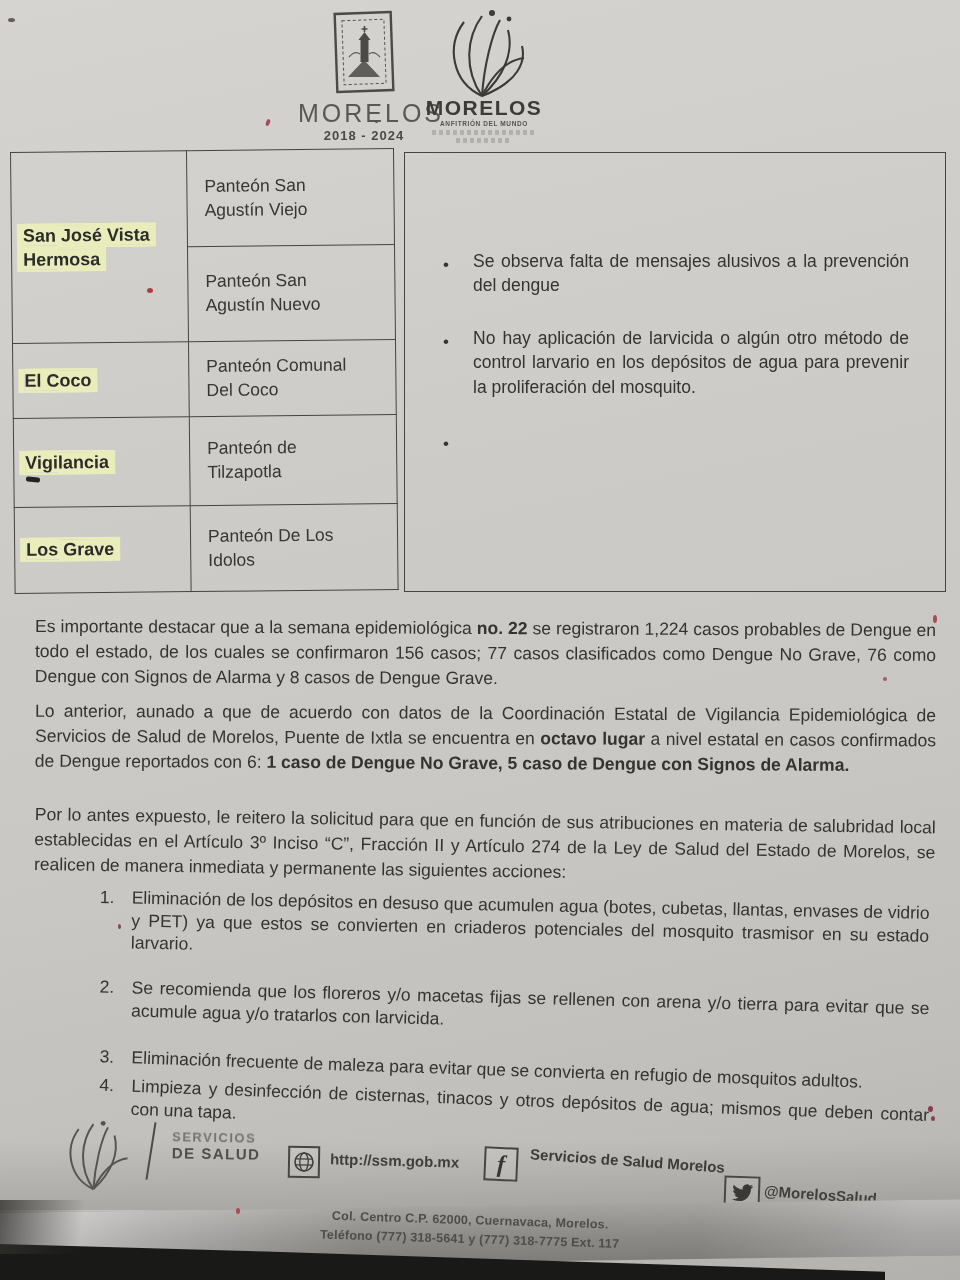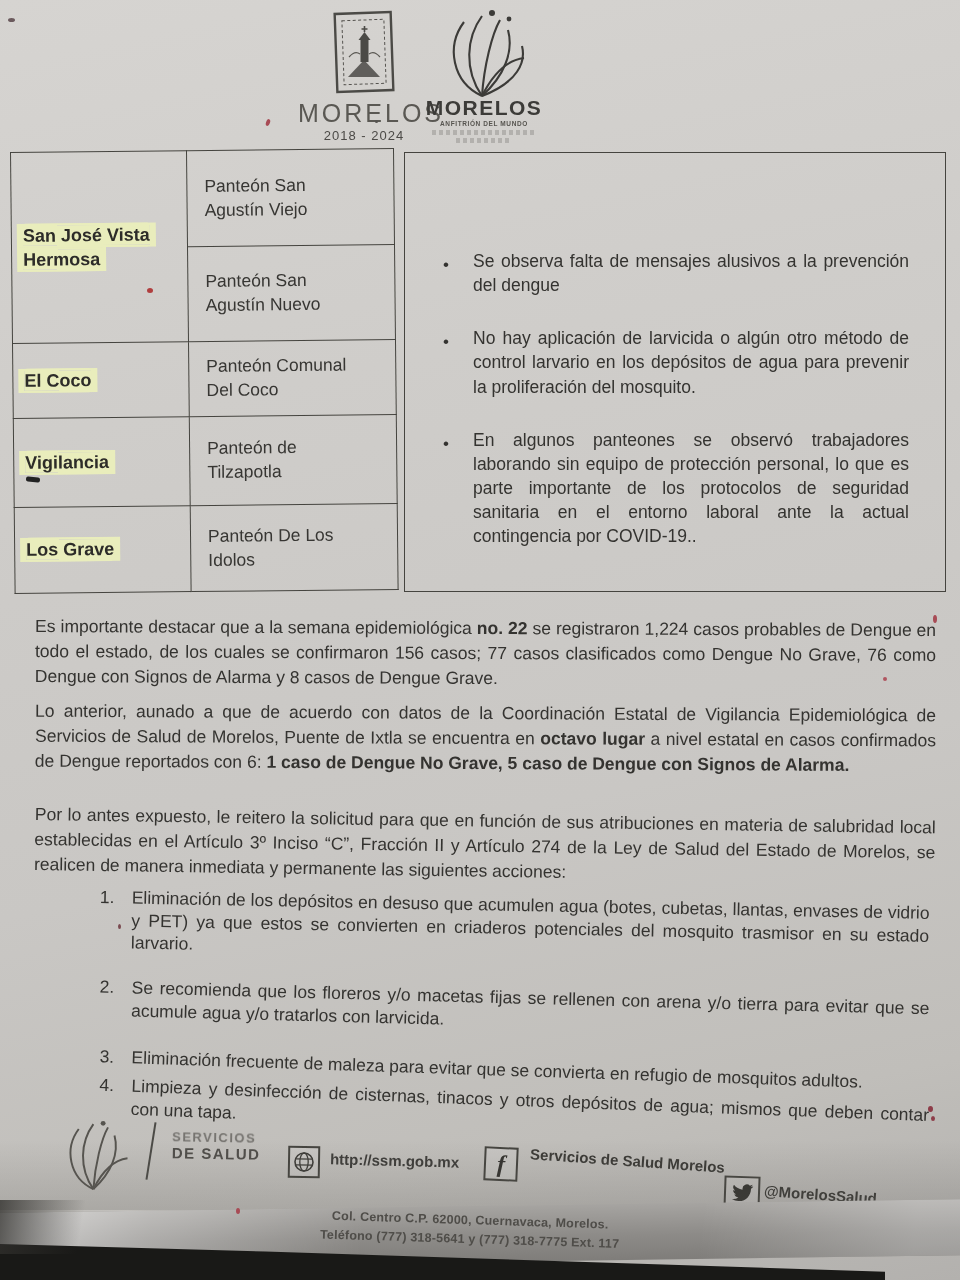--- a/index.html
+++ b/index.html
@@ -13,7 +13,7 @@
   .hdr { position:absolute; top:6px; left:0; width:100%; height:145px; }
   .logo-left { position:absolute; left:298px; top:4px; width:132px; text-align:center; color:#55534f; }
   .logo-left .title { font-size:25px; letter-spacing:3px; margin-top:3px; color:#5a5853; }
-  .logo-left .sub { font-size:13px; font-weight:400; letter-spacing:1px; color:#4c4a47; }
+  .logo-left .sub { font-size:13px; font-weight:700; letter-spacing:1px; color:#4c4a47; }
   .logo-right { position:absolute; left:424px; top:0; width:120px; text-align:center; }
   .logo-right .title { font-size:21px; font-weight:800; letter-spacing:1.5px; color:#3c3b38; margin-top:-6px; }
   .logo-right .sub { font-size:6.5px; font-weight:700; letter-spacing:.6px; color:#56544f; }

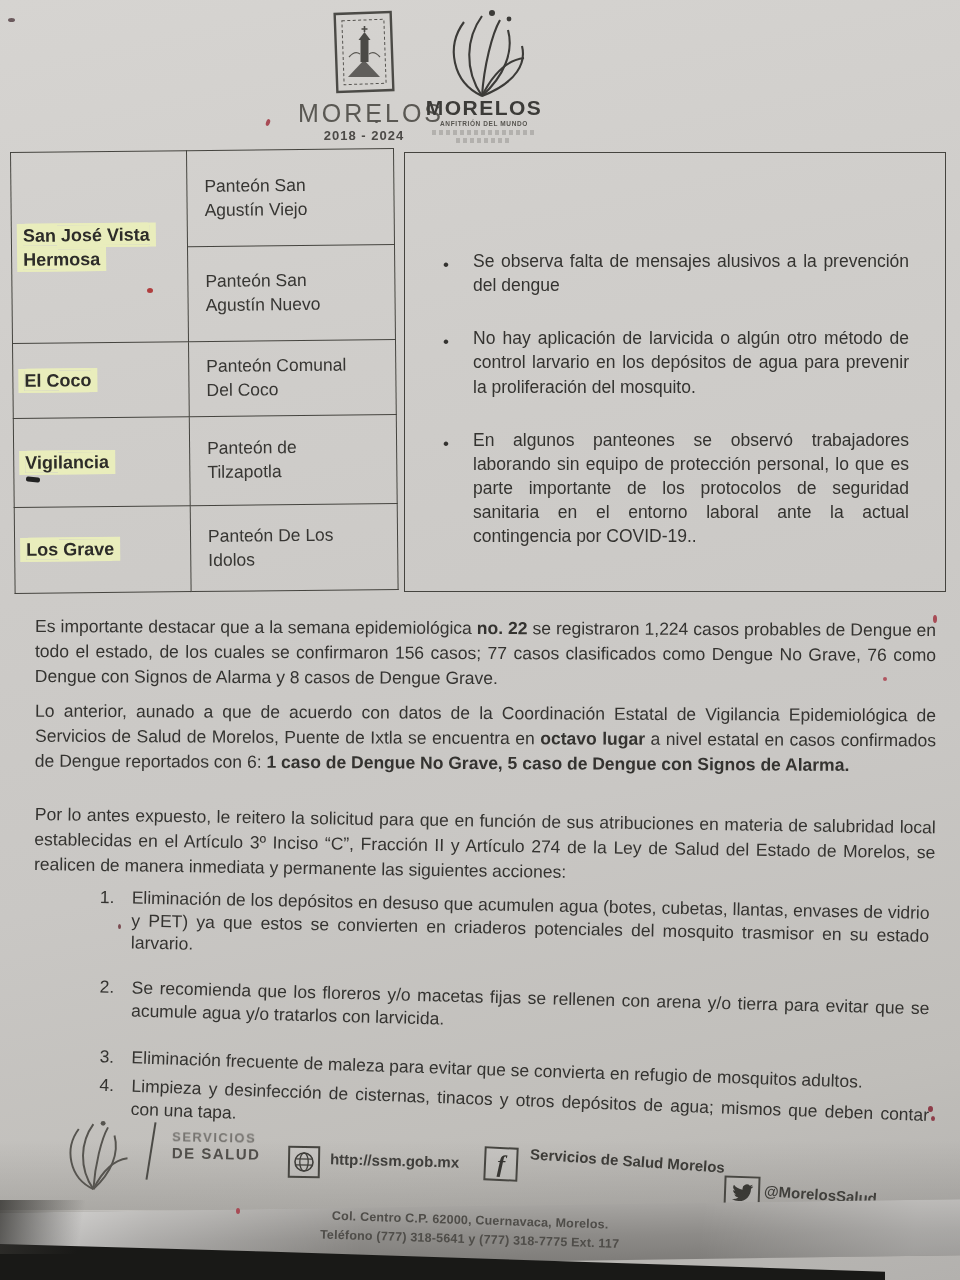--- a/index.html
+++ b/index.html
@@ -136,7 +136,7 @@
     <ul>
       <li><span class="bullet">•</span><span>Se observa falta  de mensajes alusivos a la prevención del dengue</span></li>
       <li><span class="bullet">•</span><span>No hay aplicación de larvicida o algún otro método de control larvario en los depósitos de agua para prevenir la proliferación del mosquito.</span></li>
-      <li><span class="bullet">•</span><span>En algunos panteones se observó trabajadores laborando sin equipo de protección personal, lo que es parte importante de los protocolos de seguridad sanitaria en el entorno laboral  ante la actual contingencia por COVID-19..</span></li>
+      <li><span class="bullet">•</span></li>
     </ul>
   </div>
 

